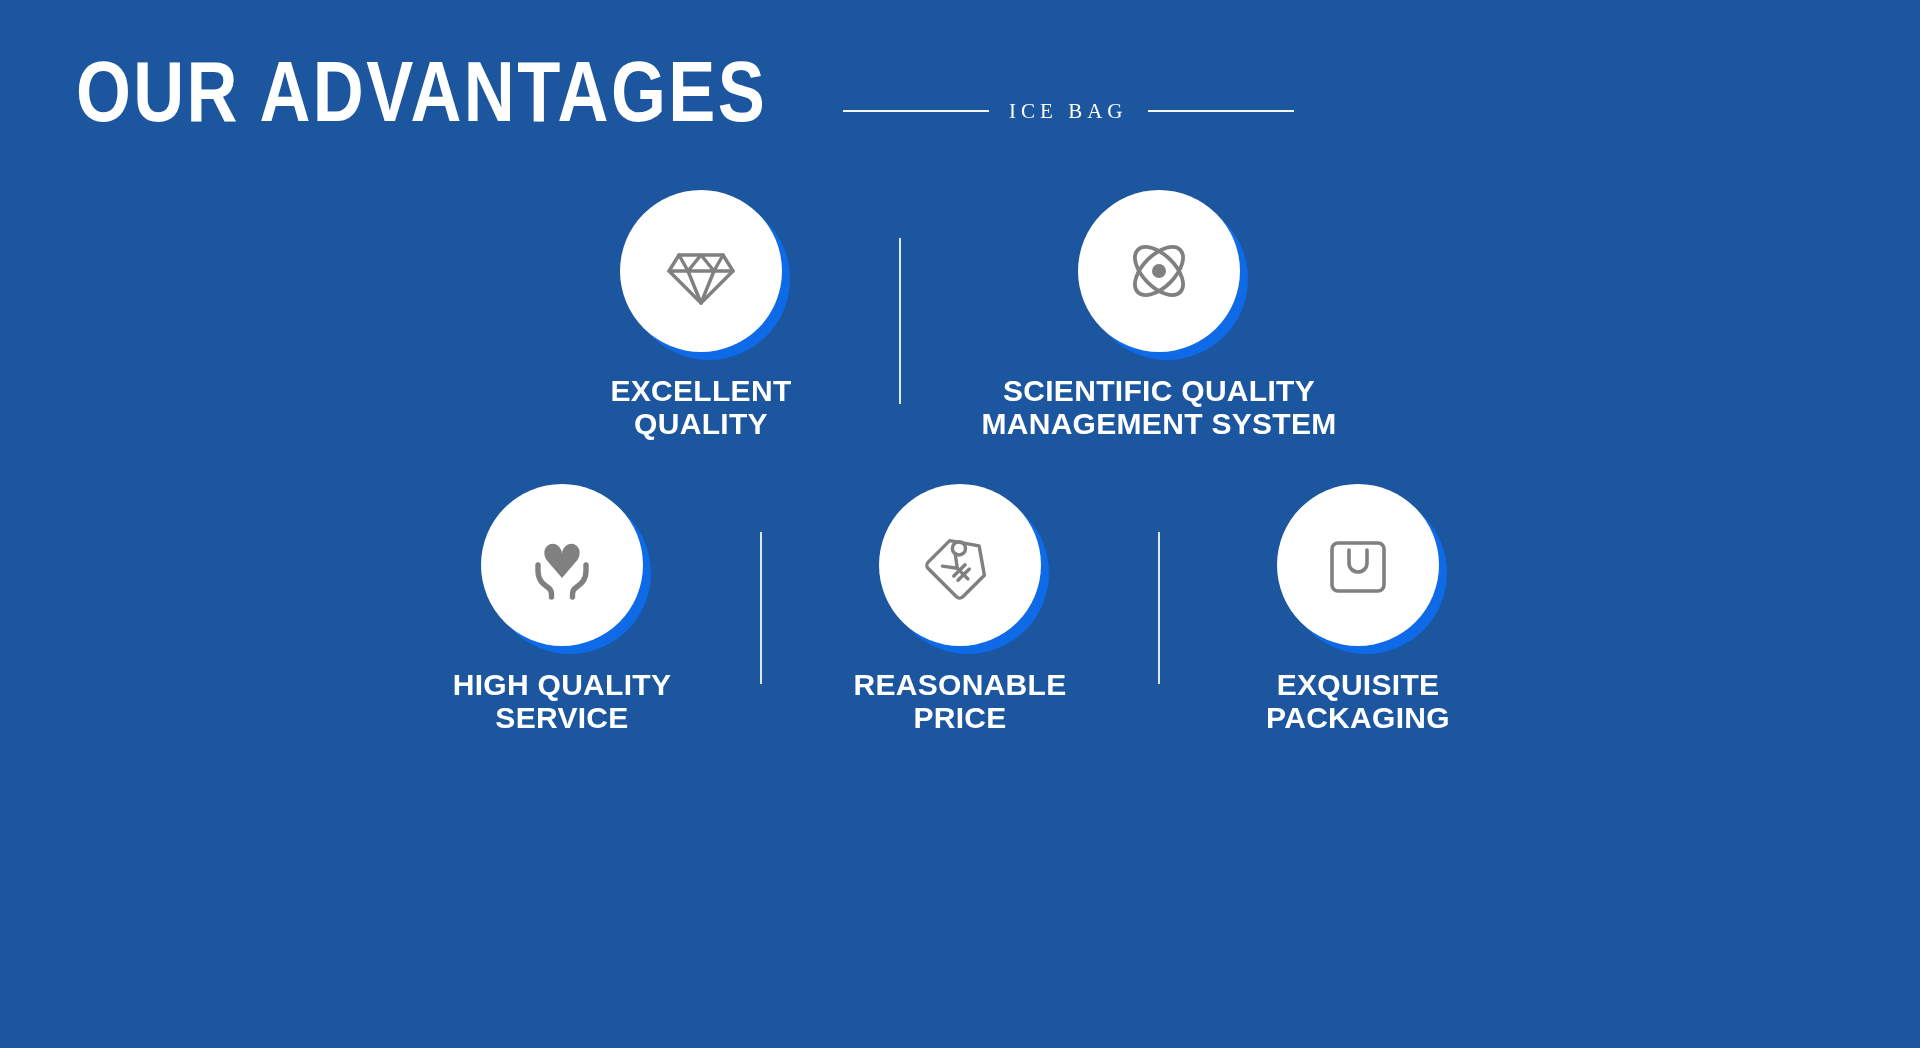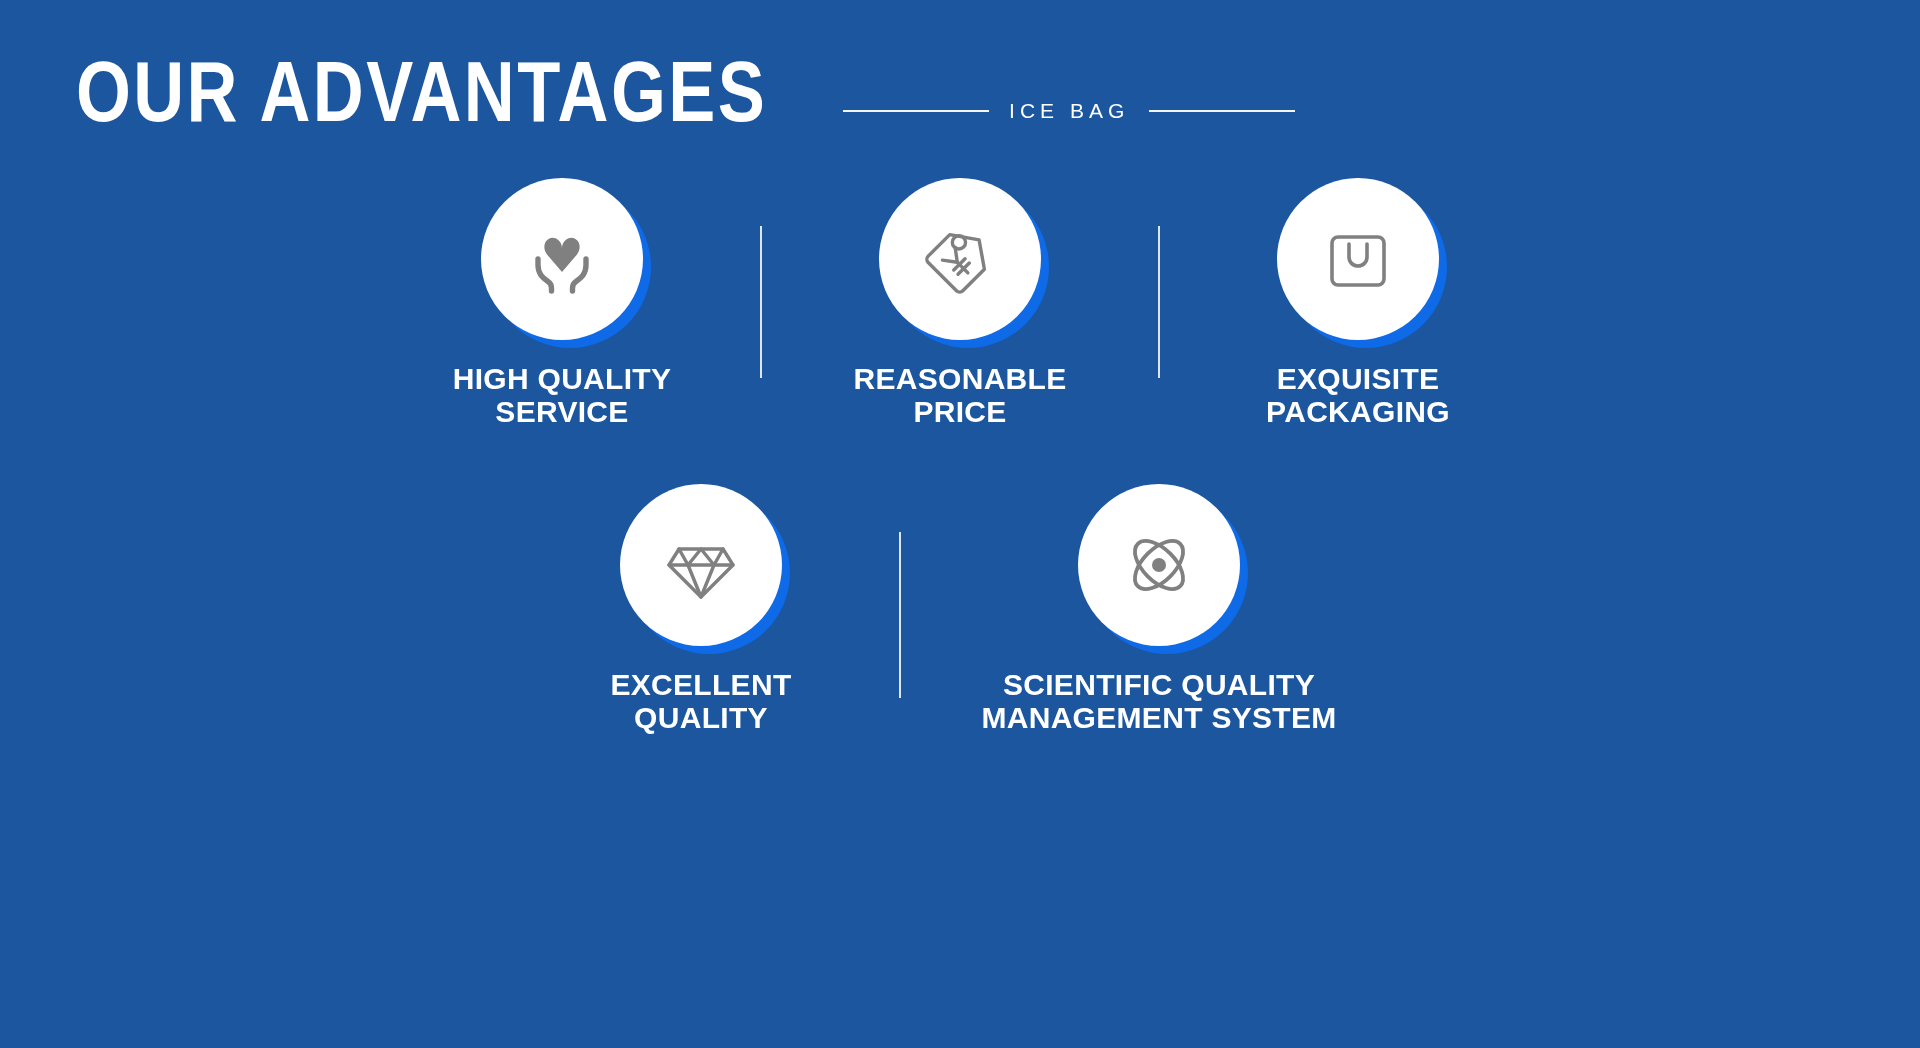--- a/index.html
+++ b/index.html
@@ -54,6 +54,7 @@
     justify-content: center;
     gap: 20px;
     margin-top: 40px;
+    font-family: Liberation Serif, serif;
   }
 
   .subtitle-rule {

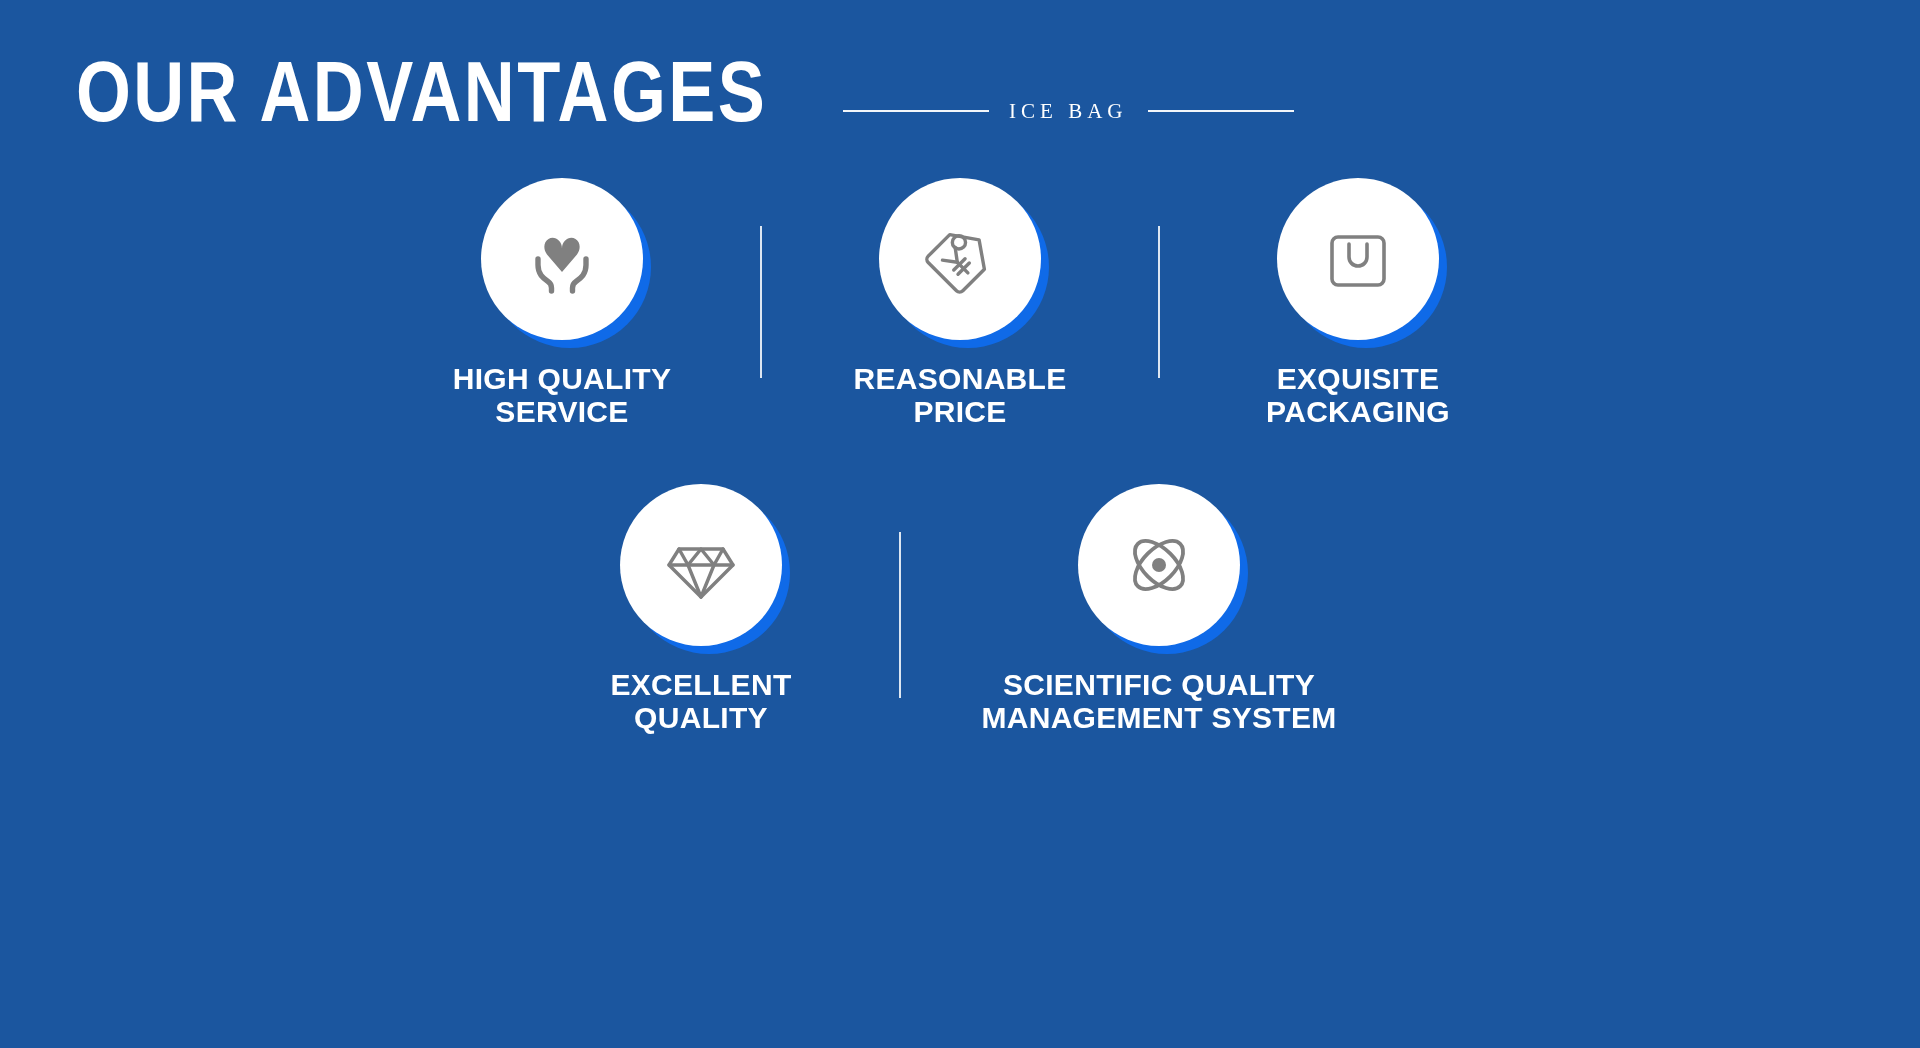--- a/index.html
+++ b/index.html
@@ -182,6 +182,50 @@
 
   <div class="rows">
 
+    <div class="feature-row row-bottom">
+
+      <div class="feature">
+        <div class="icon-circle">
+          <div class="disc">
+            <svg width="84" height="84" viewBox="0 0 84 84">
+              <g fill="none" stroke="#808080" stroke-width="3.4" stroke-linejoin="round" stroke-linecap="round">
+                <path d="M20 26 L64 26 L74 42 L42 74 L10 42 Z"></path>
+                <path d="M10 42 L74 42"></path>
+                <path d="M20 26 L29 42 L42 74"></path>
+                <path d="M64 26 L55 42 L42 74"></path>
+                <path d="M29 42 L42 26 L55 42"></path>
+              </g>
+            </svg>
+          </div>
+        </div>
+        <div class="feature-label">
+          <span>EXCELLENT</span>
+          <span class="line2">QUALITY</span>
+        </div>
+      </div>
+
+      <div class="divider divider-bottom"></div>
+
+      <div class="feature feature-wide">
+        <div class="icon-circle">
+          <div class="disc">
+            <svg width="84" height="84" viewBox="0 0 84 84">
+              <g fill="none" stroke="#808080" stroke-width="3.8" stroke-linecap="round">
+                <ellipse cx="42" cy="42" rx="30" ry="16" transform="rotate(45 42 42)"></ellipse>
+                <ellipse cx="42" cy="42" rx="30" ry="16" transform="rotate(-45 42 42)"></ellipse>
+              </g>
+              <circle cx="42" cy="42" r="7" fill="#808080"></circle>
+            </svg>
+          </div>
+        </div>
+        <div class="feature-label">
+          <span>SCIENTIFIC QUALITY</span>
+          <span class="line2">MANAGEMENT SYSTEM</span>
+        </div>
+      </div>
+
+    </div>
+
     <div class="feature-row row-top">
 
       <div class="feature">
@@ -245,50 +289,6 @@
 
     </div>
 
-    <div class="feature-row row-bottom">
-
-      <div class="feature">
-        <div class="icon-circle">
-          <div class="disc">
-            <svg width="84" height="84" viewBox="0 0 84 84">
-              <g fill="none" stroke="#808080" stroke-width="3.4" stroke-linejoin="round" stroke-linecap="round">
-                <path d="M20 26 L64 26 L74 42 L42 74 L10 42 Z"></path>
-                <path d="M10 42 L74 42"></path>
-                <path d="M20 26 L29 42 L42 74"></path>
-                <path d="M64 26 L55 42 L42 74"></path>
-                <path d="M29 42 L42 26 L55 42"></path>
-              </g>
-            </svg>
-          </div>
-        </div>
-        <div class="feature-label">
-          <span>EXCELLENT</span>
-          <span class="line2">QUALITY</span>
-        </div>
-      </div>
-
-      <div class="divider divider-bottom"></div>
-
-      <div class="feature feature-wide">
-        <div class="icon-circle">
-          <div class="disc">
-            <svg width="84" height="84" viewBox="0 0 84 84">
-              <g fill="none" stroke="#808080" stroke-width="3.8" stroke-linecap="round">
-                <ellipse cx="42" cy="42" rx="30" ry="16" transform="rotate(45 42 42)"></ellipse>
-                <ellipse cx="42" cy="42" rx="30" ry="16" transform="rotate(-45 42 42)"></ellipse>
-              </g>
-              <circle cx="42" cy="42" r="7" fill="#808080"></circle>
-            </svg>
-          </div>
-        </div>
-        <div class="feature-label">
-          <span>SCIENTIFIC QUALITY</span>
-          <span class="line2">MANAGEMENT SYSTEM</span>
-        </div>
-      </div>
-
-    </div>
-
   </div>
 </div>
 

